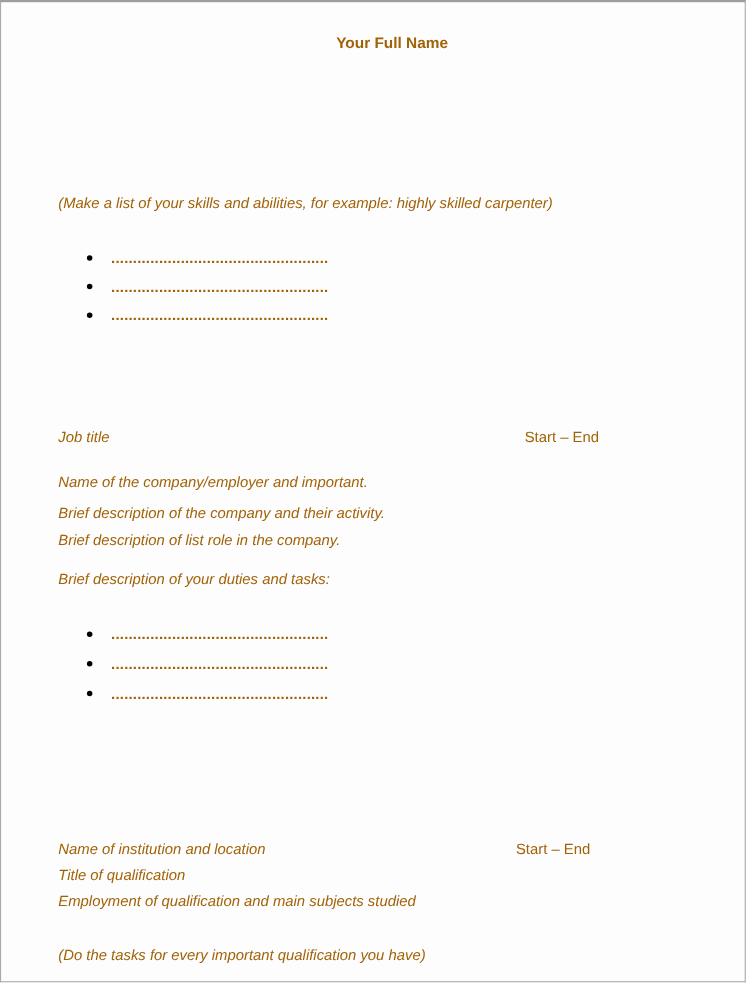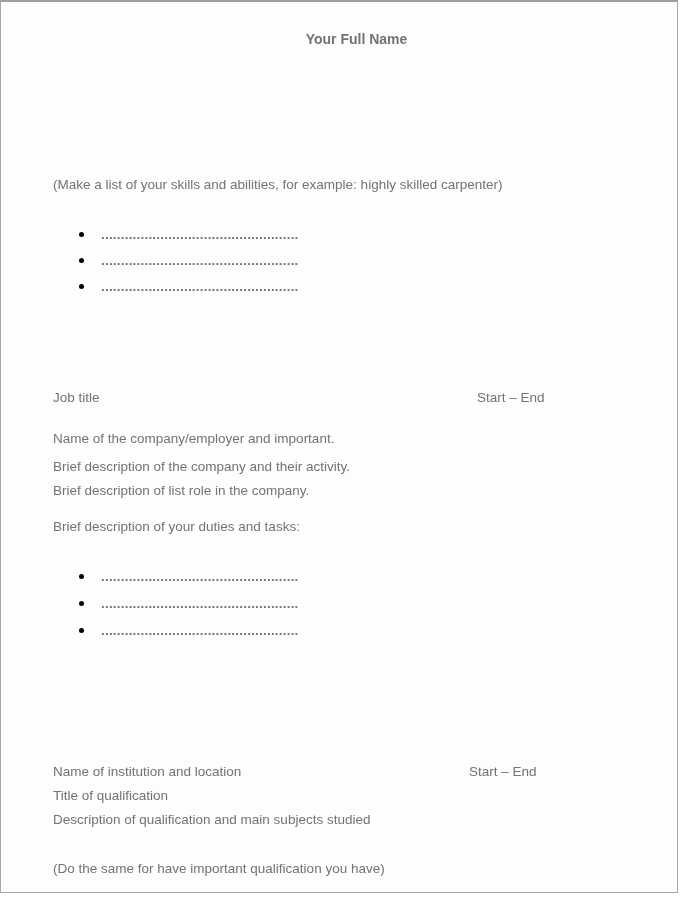--- a/index.html
+++ b/index.html
@@ -18,7 +18,7 @@
     background: #fdfdfd;
     border: 1px solid #a9a9a9;
     border-top: 2px solid #9e9e9e;
-    color: #737373;
+    color: #a16207;
     overflow: hidden;
   }
   .line {

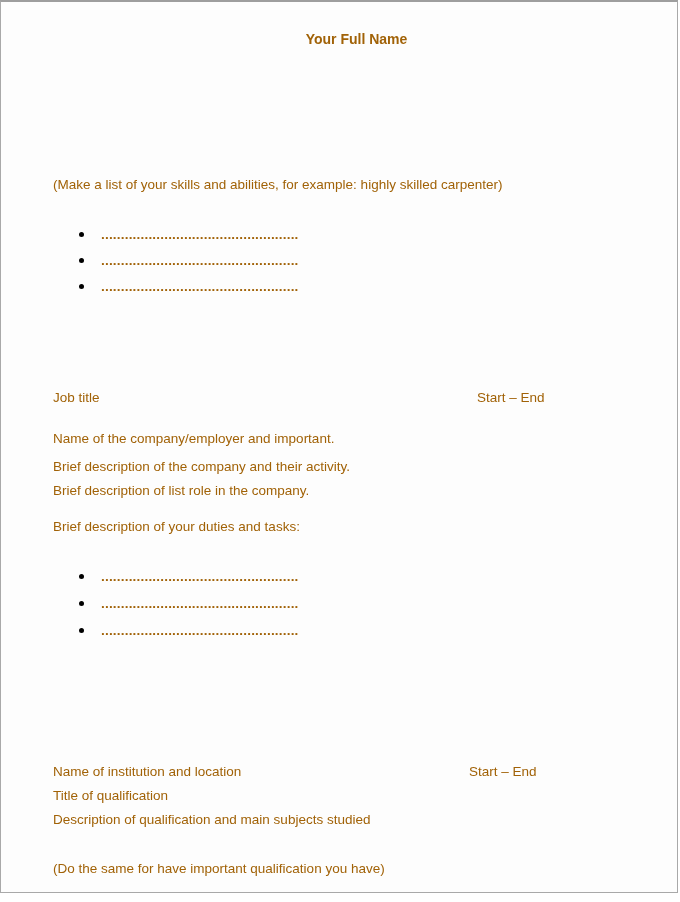--- a/index.html
+++ b/index.html
@@ -32,6 +32,7 @@
   .line .lcell {
     position: absolute;
     left: 52px;
+    font-style: italic;
   }
   .line .rcell {
     position: absolute;

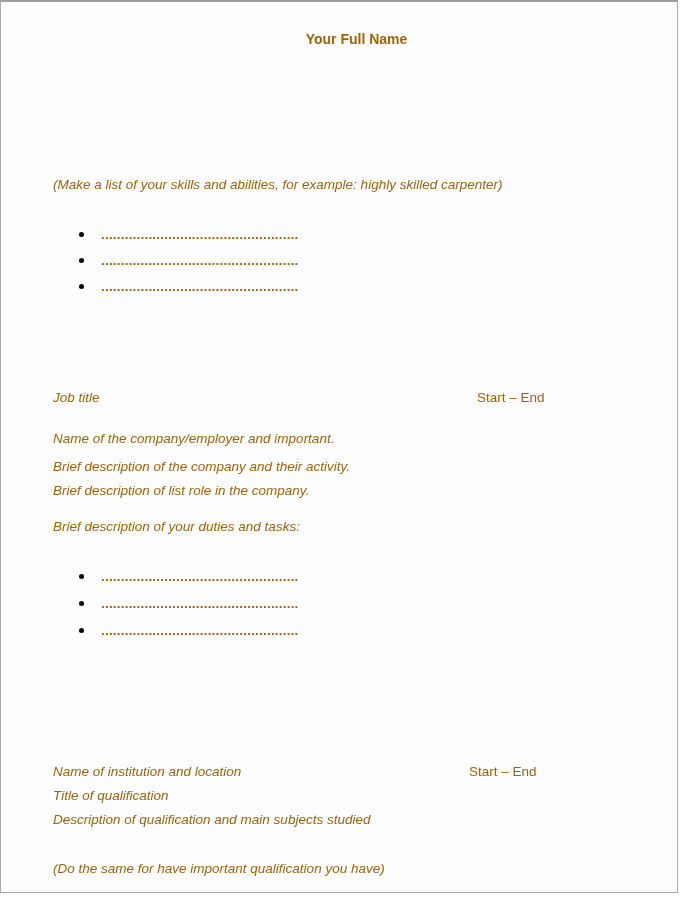--- a/index.html
+++ b/index.html
@@ -139,7 +139,7 @@
     <span class="lcell">Title of qualification</span>
   </div>
   <div class="line" style="top:809px">
-    <span class="lcell">Description of qualification and main subjects studied</span>
+    <span class="lcell">Employment of qualification and main subjects studied</span>
   </div>
   <div class="line" style="top:858px">
     <span class="lcell">(Do the same for have important qualification you have)</span>

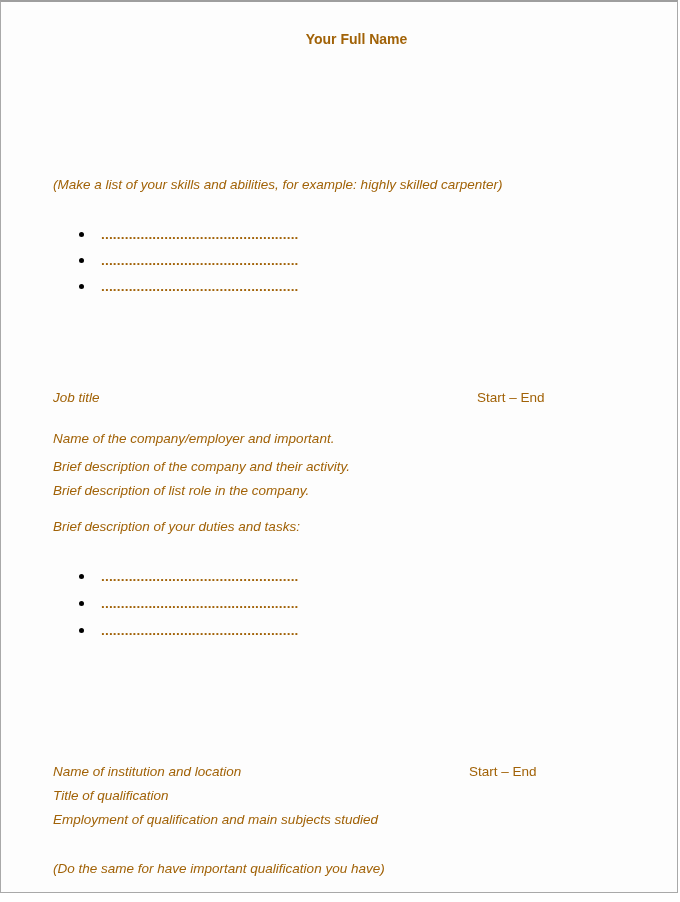--- a/index.html
+++ b/index.html
@@ -142,7 +142,7 @@
     <span class="lcell">Employment of qualification and main subjects studied</span>
   </div>
   <div class="line" style="top:858px">
-    <span class="lcell">(Do the same for have important qualification you have)</span>
+    <span class="lcell">(Do the tasks for every important qualification you have)</span>
   </div>
 
 </div>

